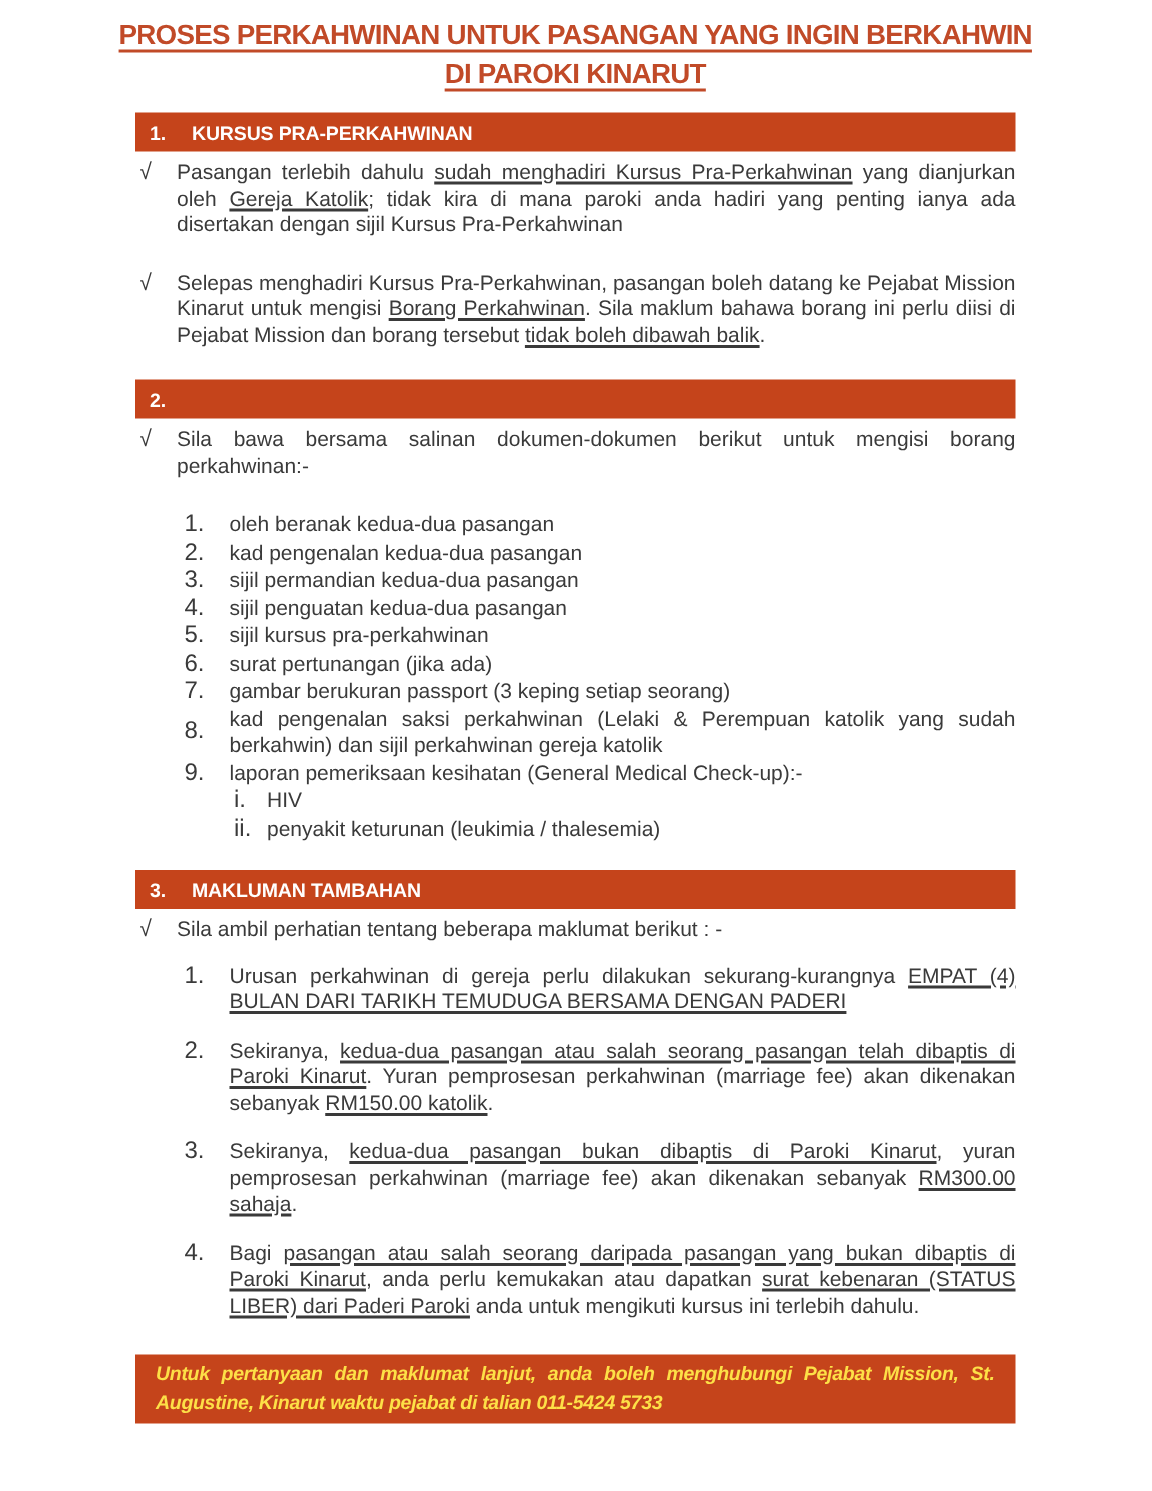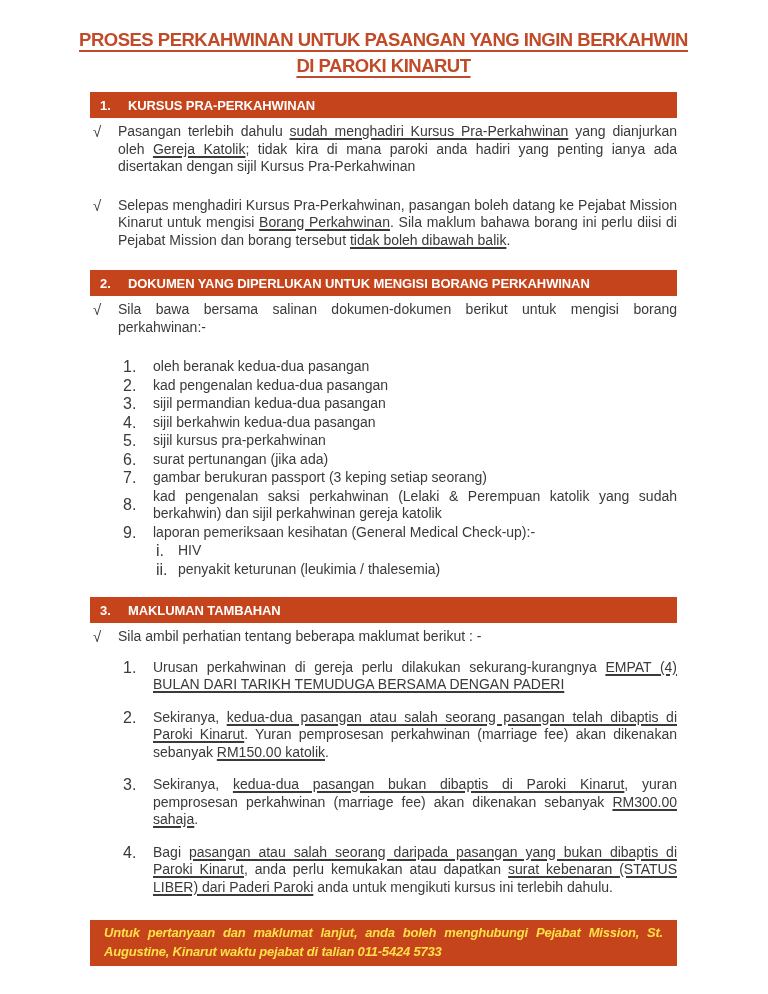--- a/index.html
+++ b/index.html
@@ -19,7 +19,7 @@
     width: 768px;
     min-height: 994px;
     background: var(--paper);
-    padding: 27px 91px 0 90px;
+    padding: 10px 91px 0 90px;
     position: relative;
   }
   

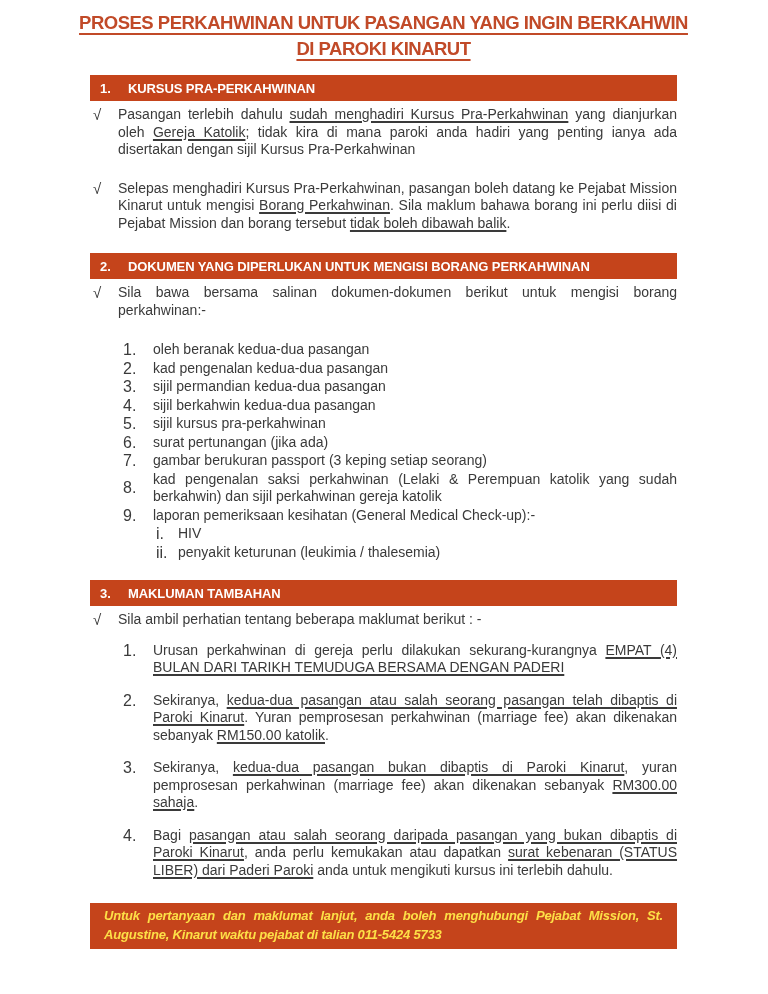--- a/index.html
+++ b/index.html
@@ -141,7 +141,6 @@
   <section class="section sec2">
     <div class="section-bar">
       <span class="num">2.</span>
-      <span class="heading">DOKUMEN YANG DIPERLUKAN UNTUK MENGISI BORANG PERKAHWINAN</span>
     </div>
     <div class="section-body">
         <div class="check-row">

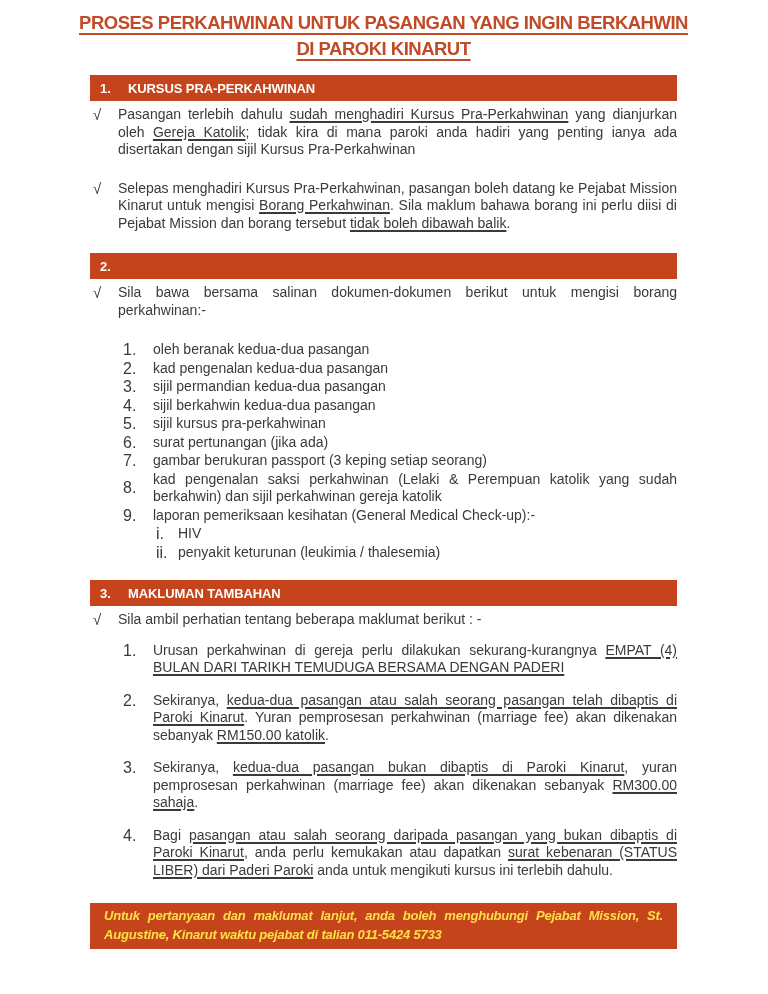--- a/index.html
+++ b/index.html
@@ -162,7 +162,7 @@
           </div>
           <div class="num-row">
             <span class="marker">4.</span>
-            <p class="para"><span>sijil berkahwin kedua-dua pasangan</span></p>
+            <p class="para"><span>sijil penguatan kedua-dua pasangan</span></p>
           </div>
           <div class="num-row">
             <span class="marker">5.</span>

